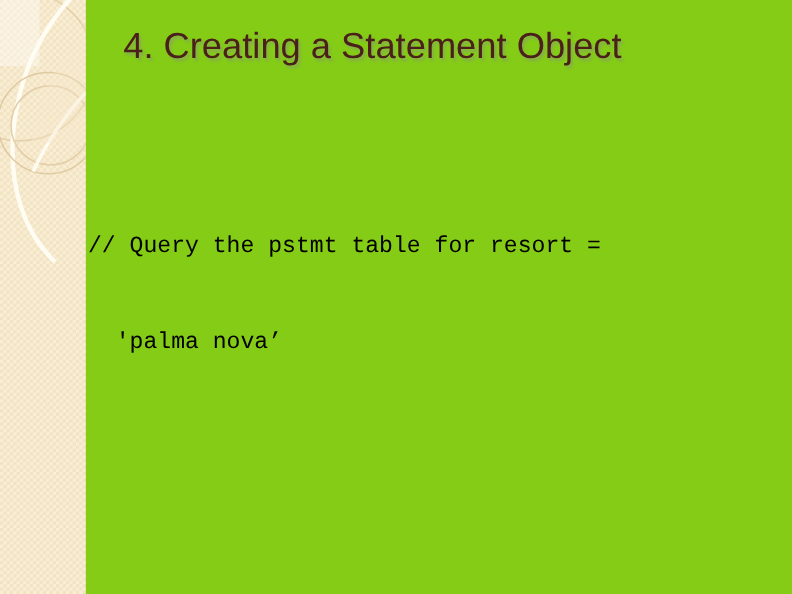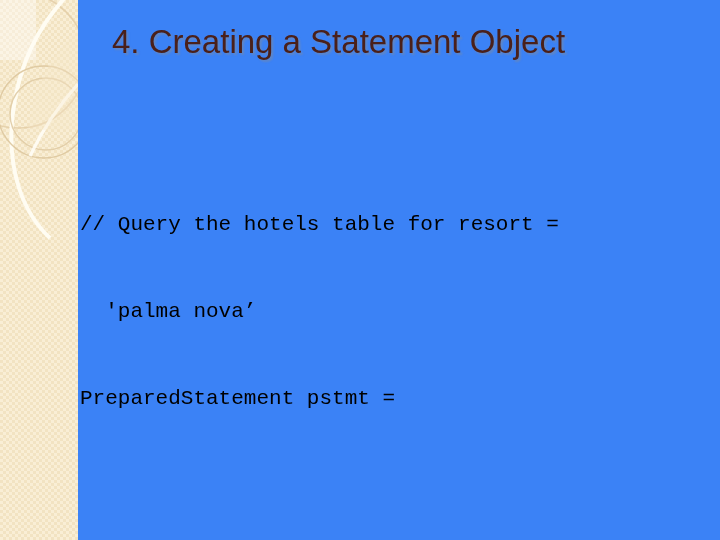--- a/index.html
+++ b/index.html
@@ -17,7 +17,7 @@
     position: relative;
     width: 720px;
     height: 540px;
-    background: #3b82f6;
+    background: #84cc16;
     overflow: hidden;
   }
 

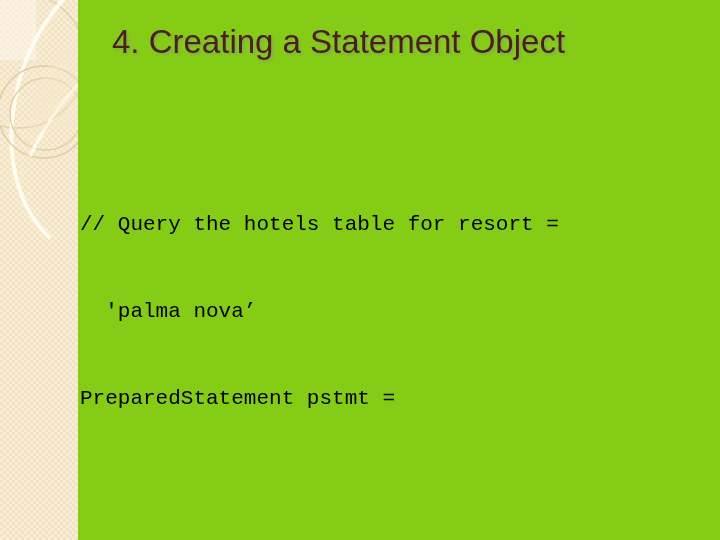--- a/index.html
+++ b/index.html
@@ -111,7 +111,7 @@
   <div id="title">4. Creating a Statement Object</div>
 
   <div id="body-text">
-    <span class="code-line">// Query the hotels table for resort =</span>
+    <span class="code-line">// Query the pstmt table for resort =</span>
     <span class="code-line">  'palma nova’</span>
     <span class="code-line">PreparedStatement pstmt =</span>
     

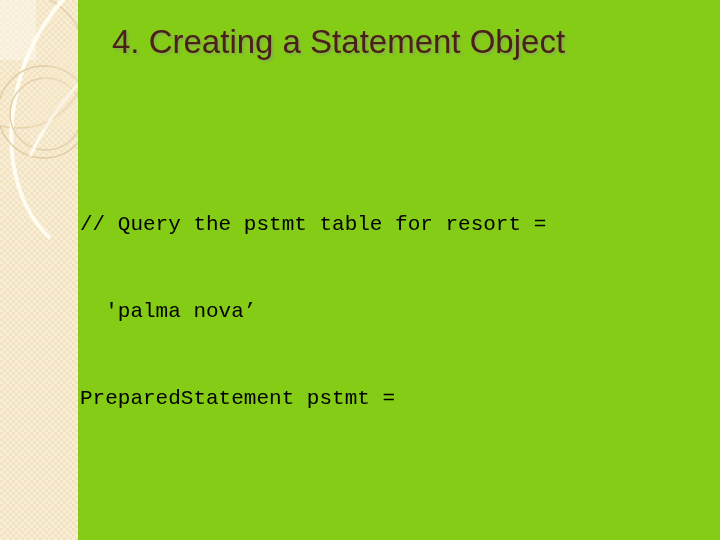--- a/index.html
+++ b/index.html
@@ -113,7 +113,6 @@
   <div id="body-text">
     <span class="code-line">// Query the pstmt table for resort =</span>
     <span class="code-line">  'palma nova’</span>
-    <span class="code-line">PreparedStatement pstmt =</span>
     
     
     

